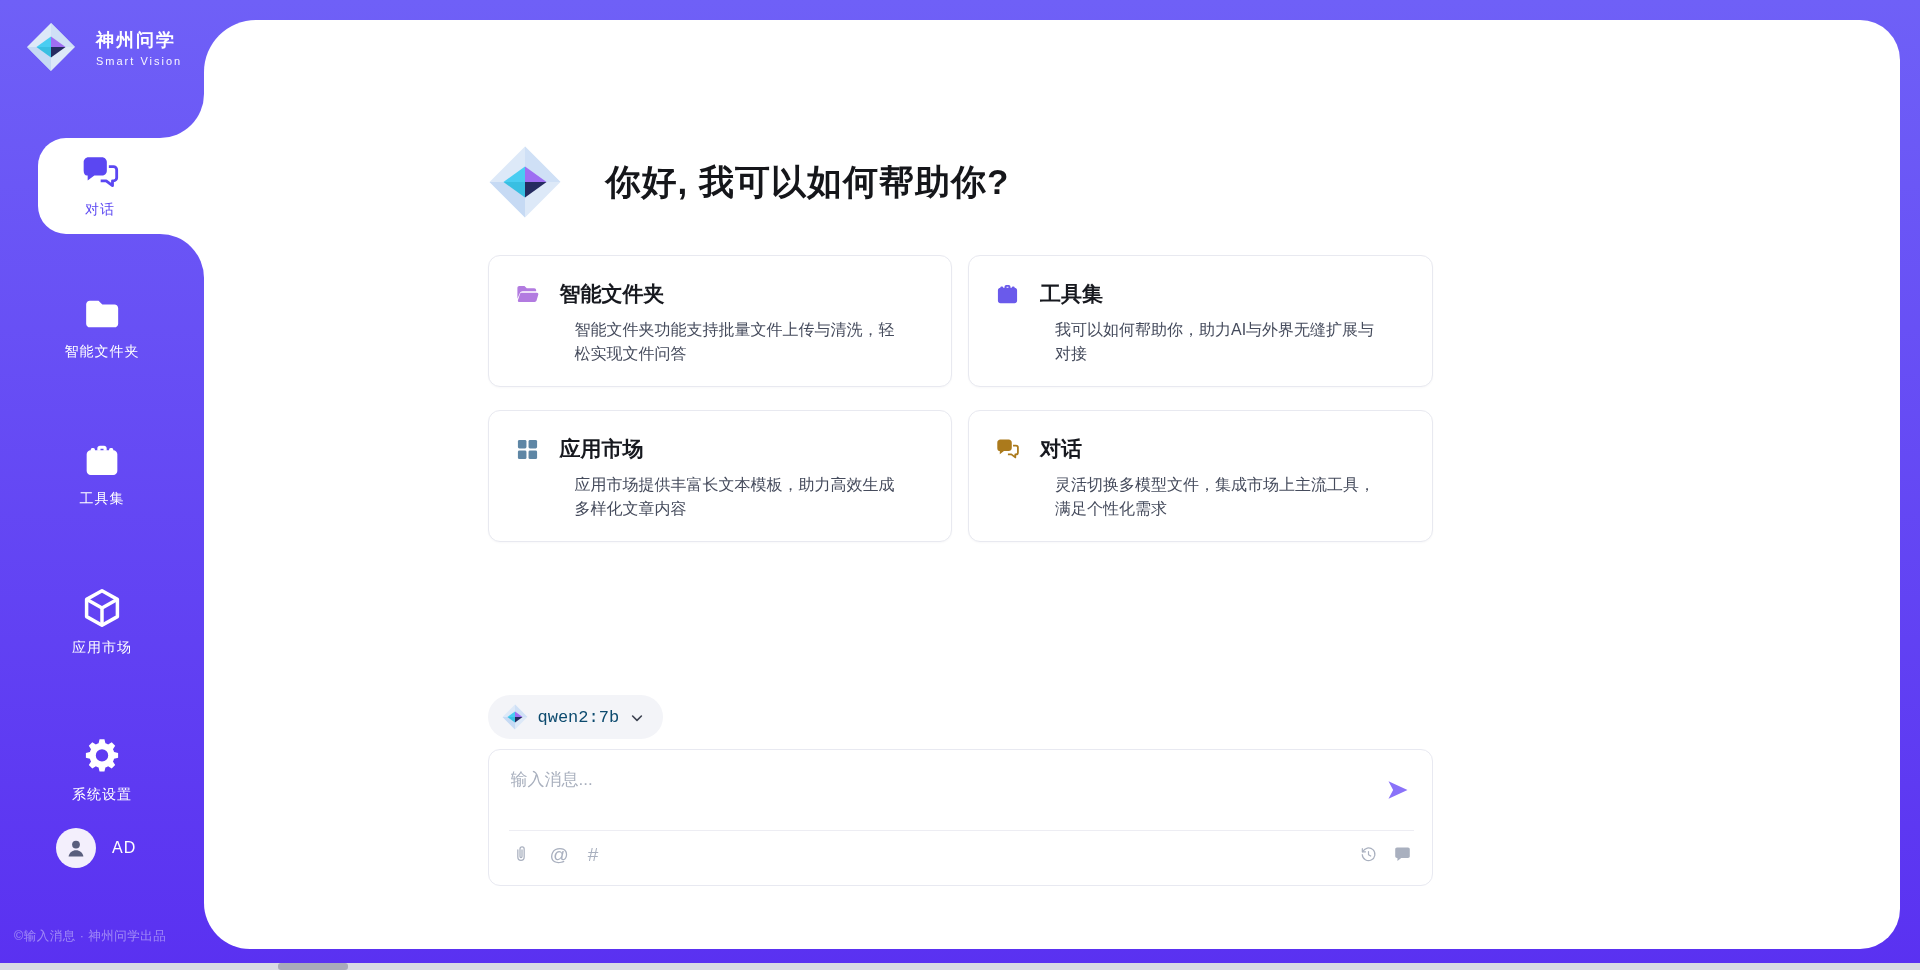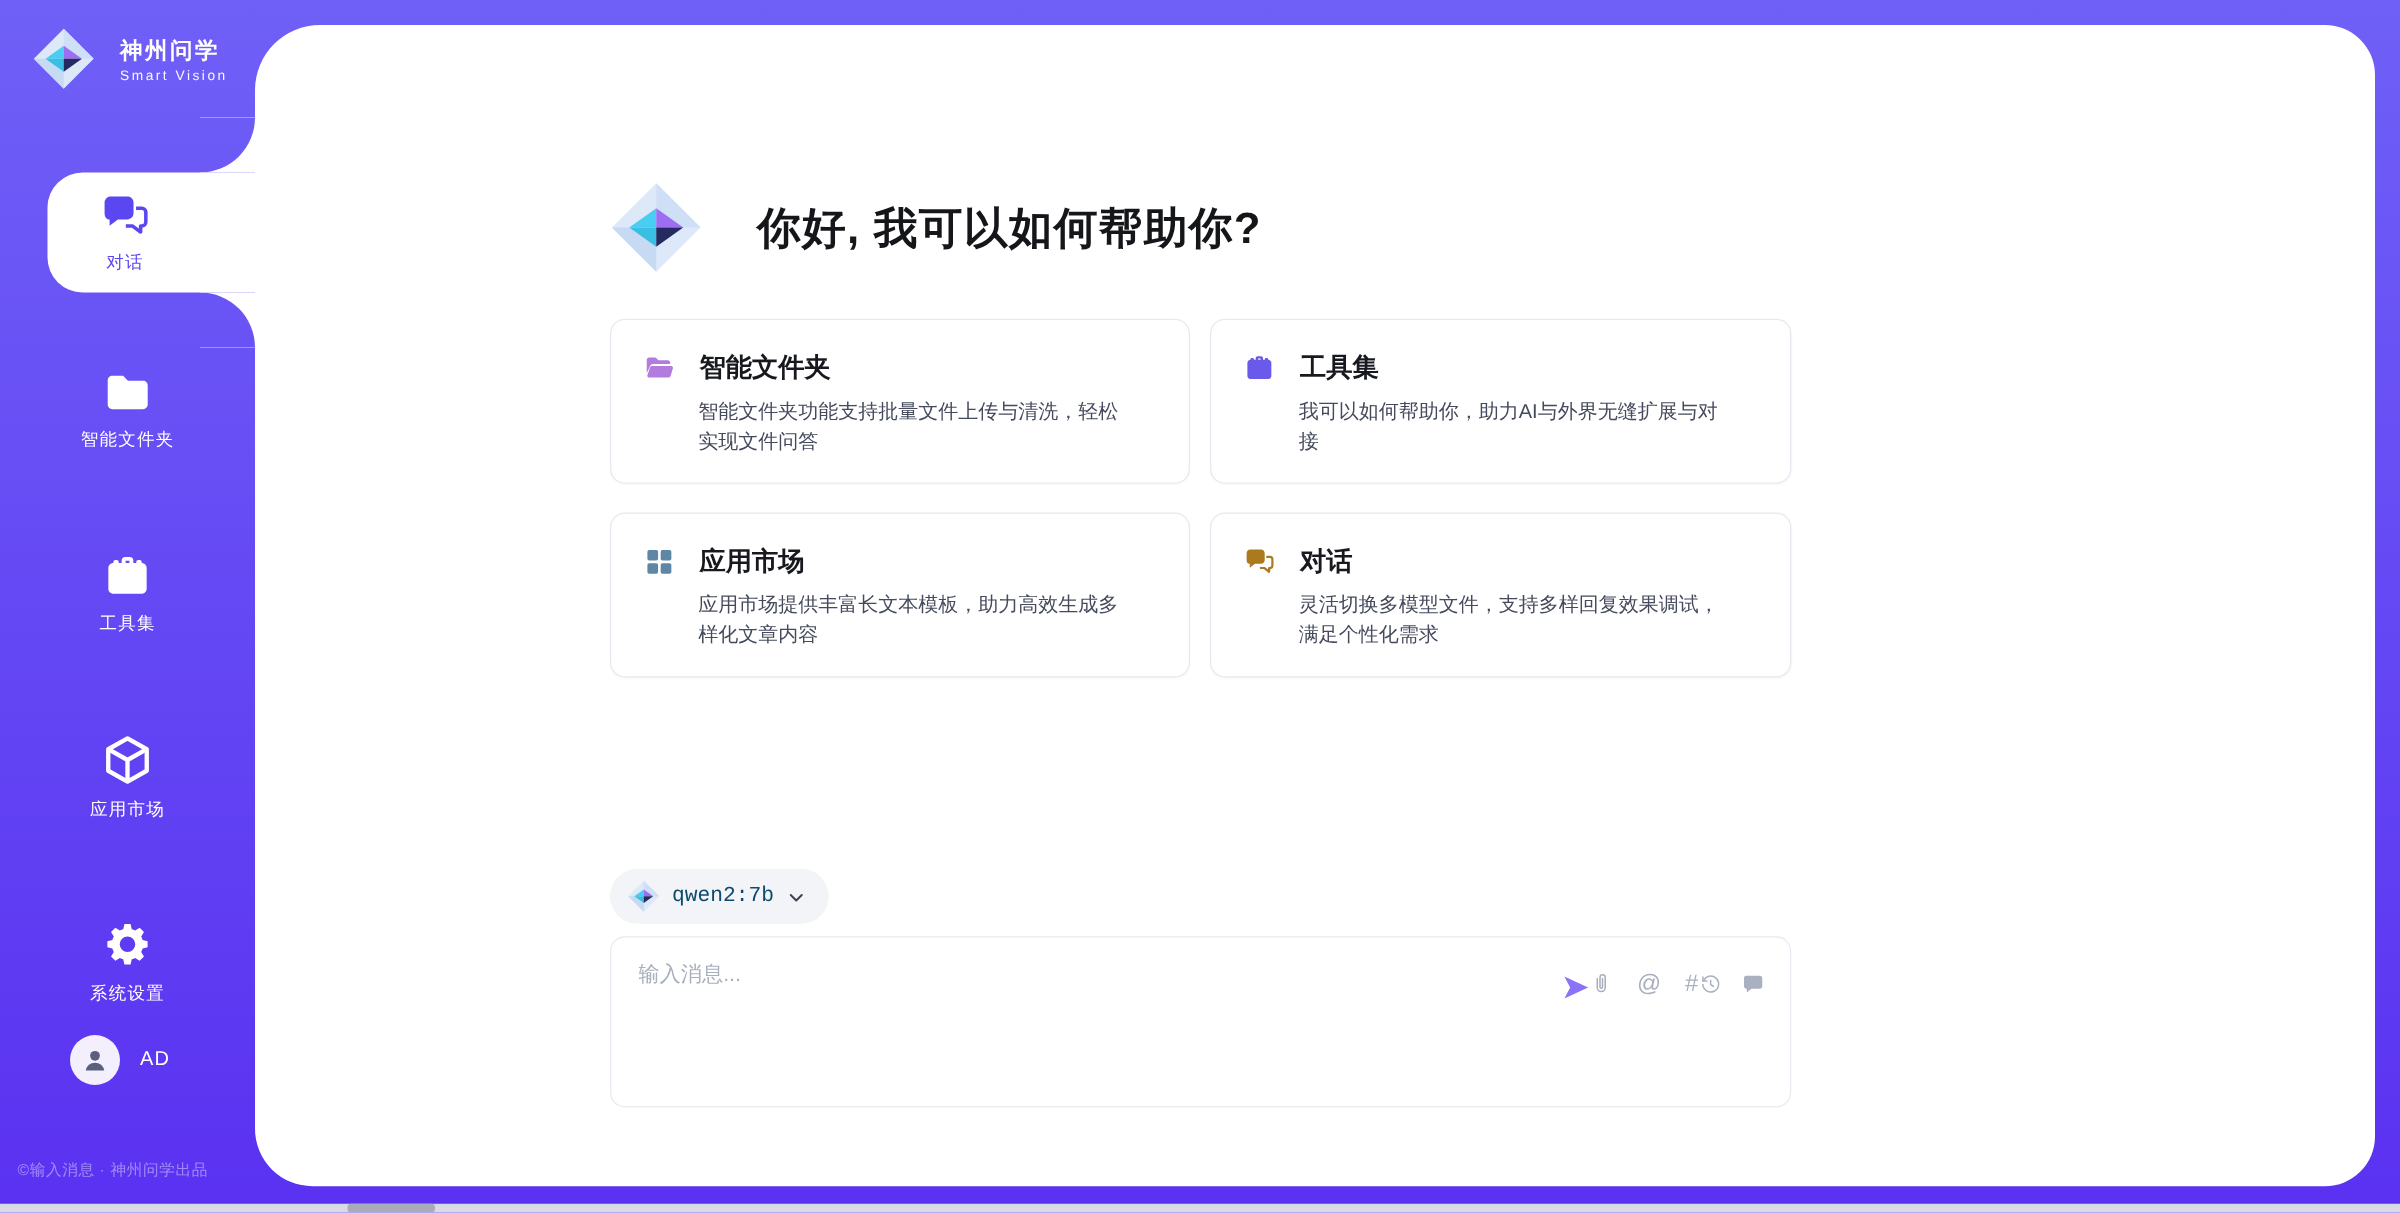--- a/index.html
+++ b/index.html
@@ -72,7 +72,7 @@
   }
   .card-head{display:flex; align-items:center; gap:20px;}
   .card-title{font-size:21px; font-weight:bold; color:#17191f;}
-  .card-desc{margin-left:44px; margin-top:10px; font-size:16px; line-height:1.5; color:#454b5c; padding-right:14px;}
+  .card-desc{margin-left:60px; margin-top:10px; font-size:16px; line-height:1.5; color:#454b5c; padding-right:14px;}
   .ci-folder{color:#b27be0;} .ci-toolbox{color:#6a5aeb;} .ci-grid{color:#5e86a5;} .ci-chat{color:#ab7a1c;}
 
   .spacer{flex:1;}

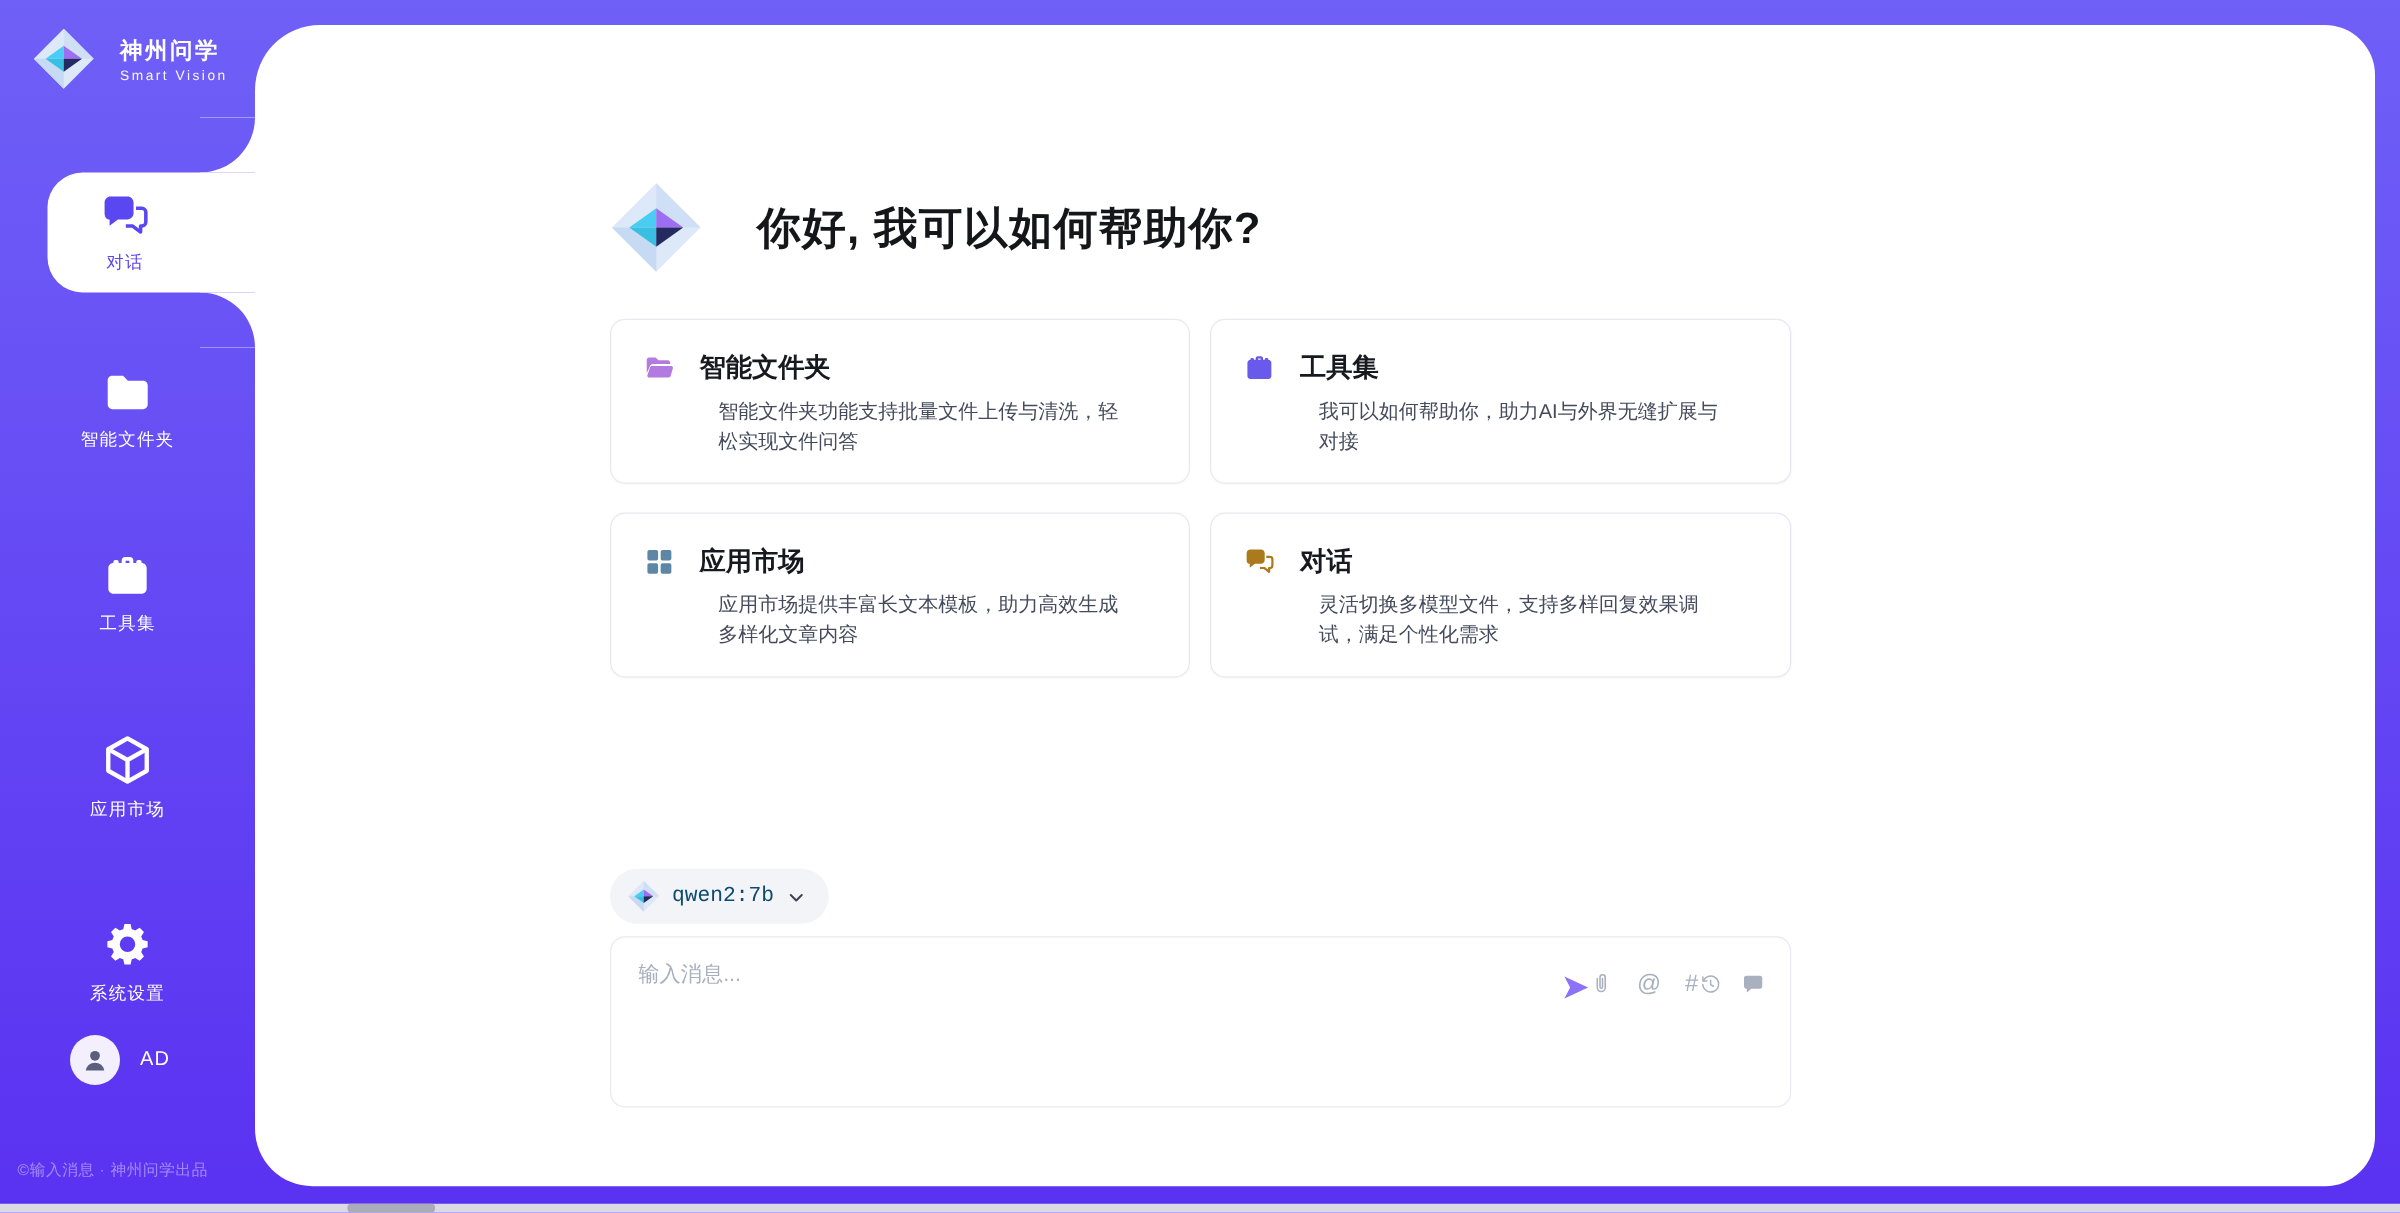--- a/index.html
+++ b/index.html
@@ -290,7 +290,7 @@
             </svg>
           <div class="card-title">对话</div>
         </div>
-        <div class="card-desc">灵活切换多模型文件，支持多样回复效果调试，满足个性化需求</div>
+        <div class="card-desc">灵活切换多模型文件，集成市场上主流工具，满足个性化需求</div>
       </div>
 
     </div>

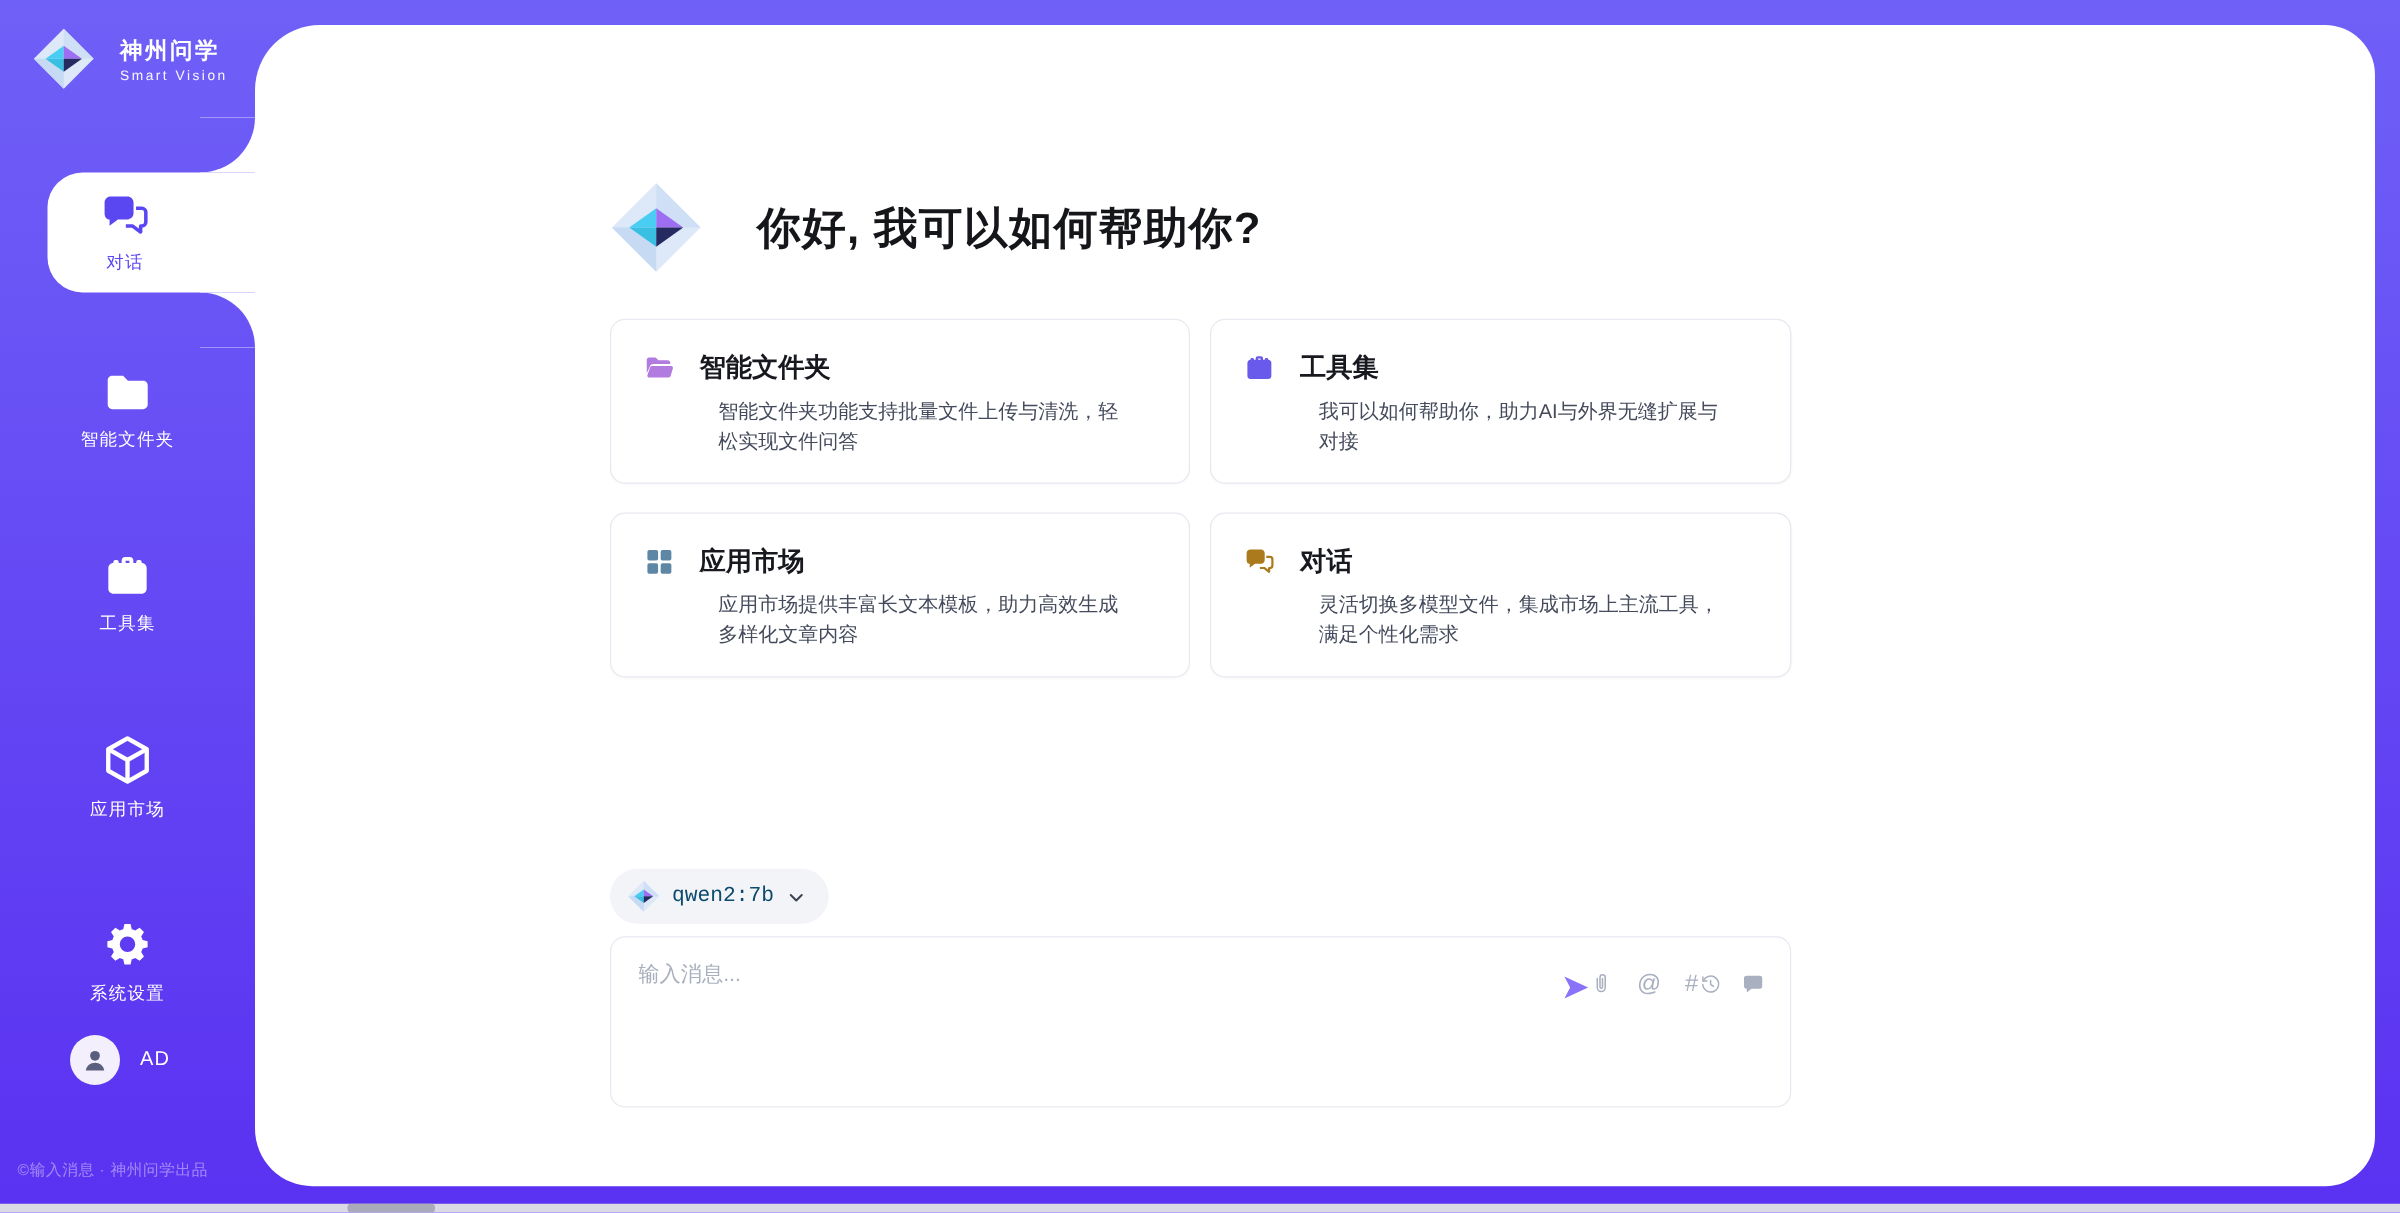--- a/index.html
+++ b/index.html
@@ -86,7 +86,7 @@
 
   .composer{
     margin-top:10px; height:137px; border:1.5px solid #e8e9f1; border-radius:12px;
-    background:#fff; display:flex; flex-direction:row; padding:14px 20px 8px 22px;
+    background:#fff; display:flex; flex-direction:column; padding:14px 20px 8px 22px;
   }
   .composer-top{flex:1; display:flex; align-items:flex-start;}
   .composer textarea{

